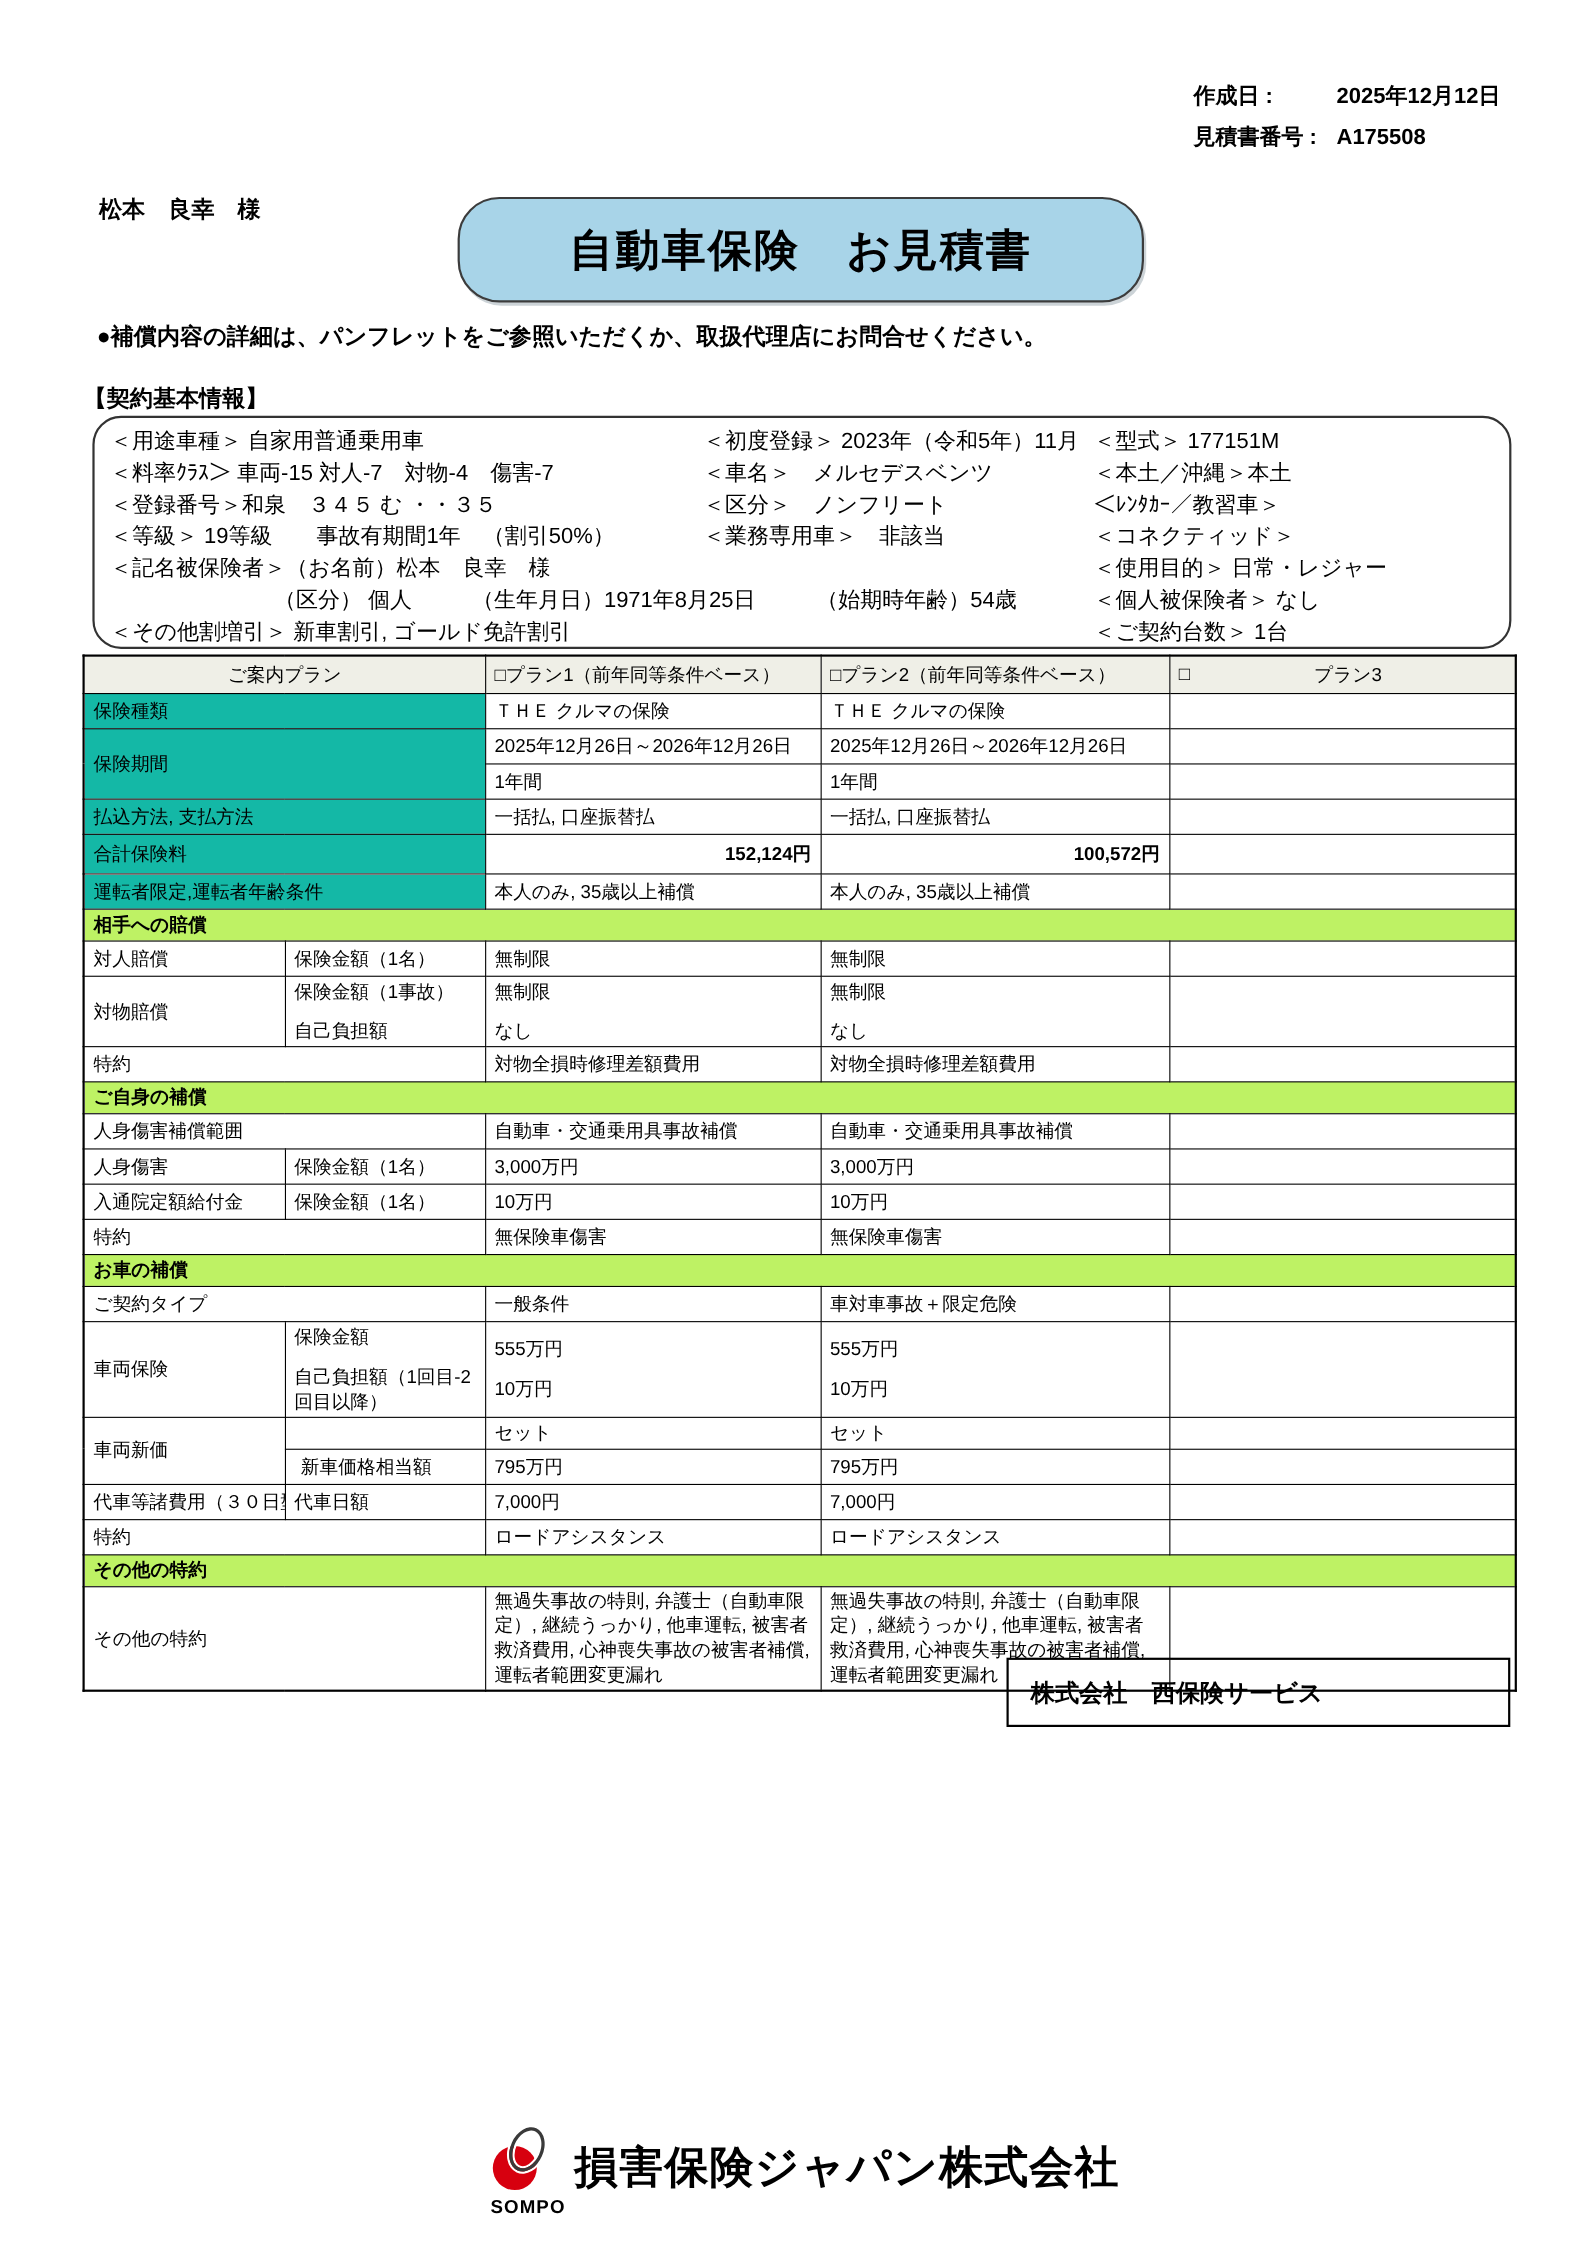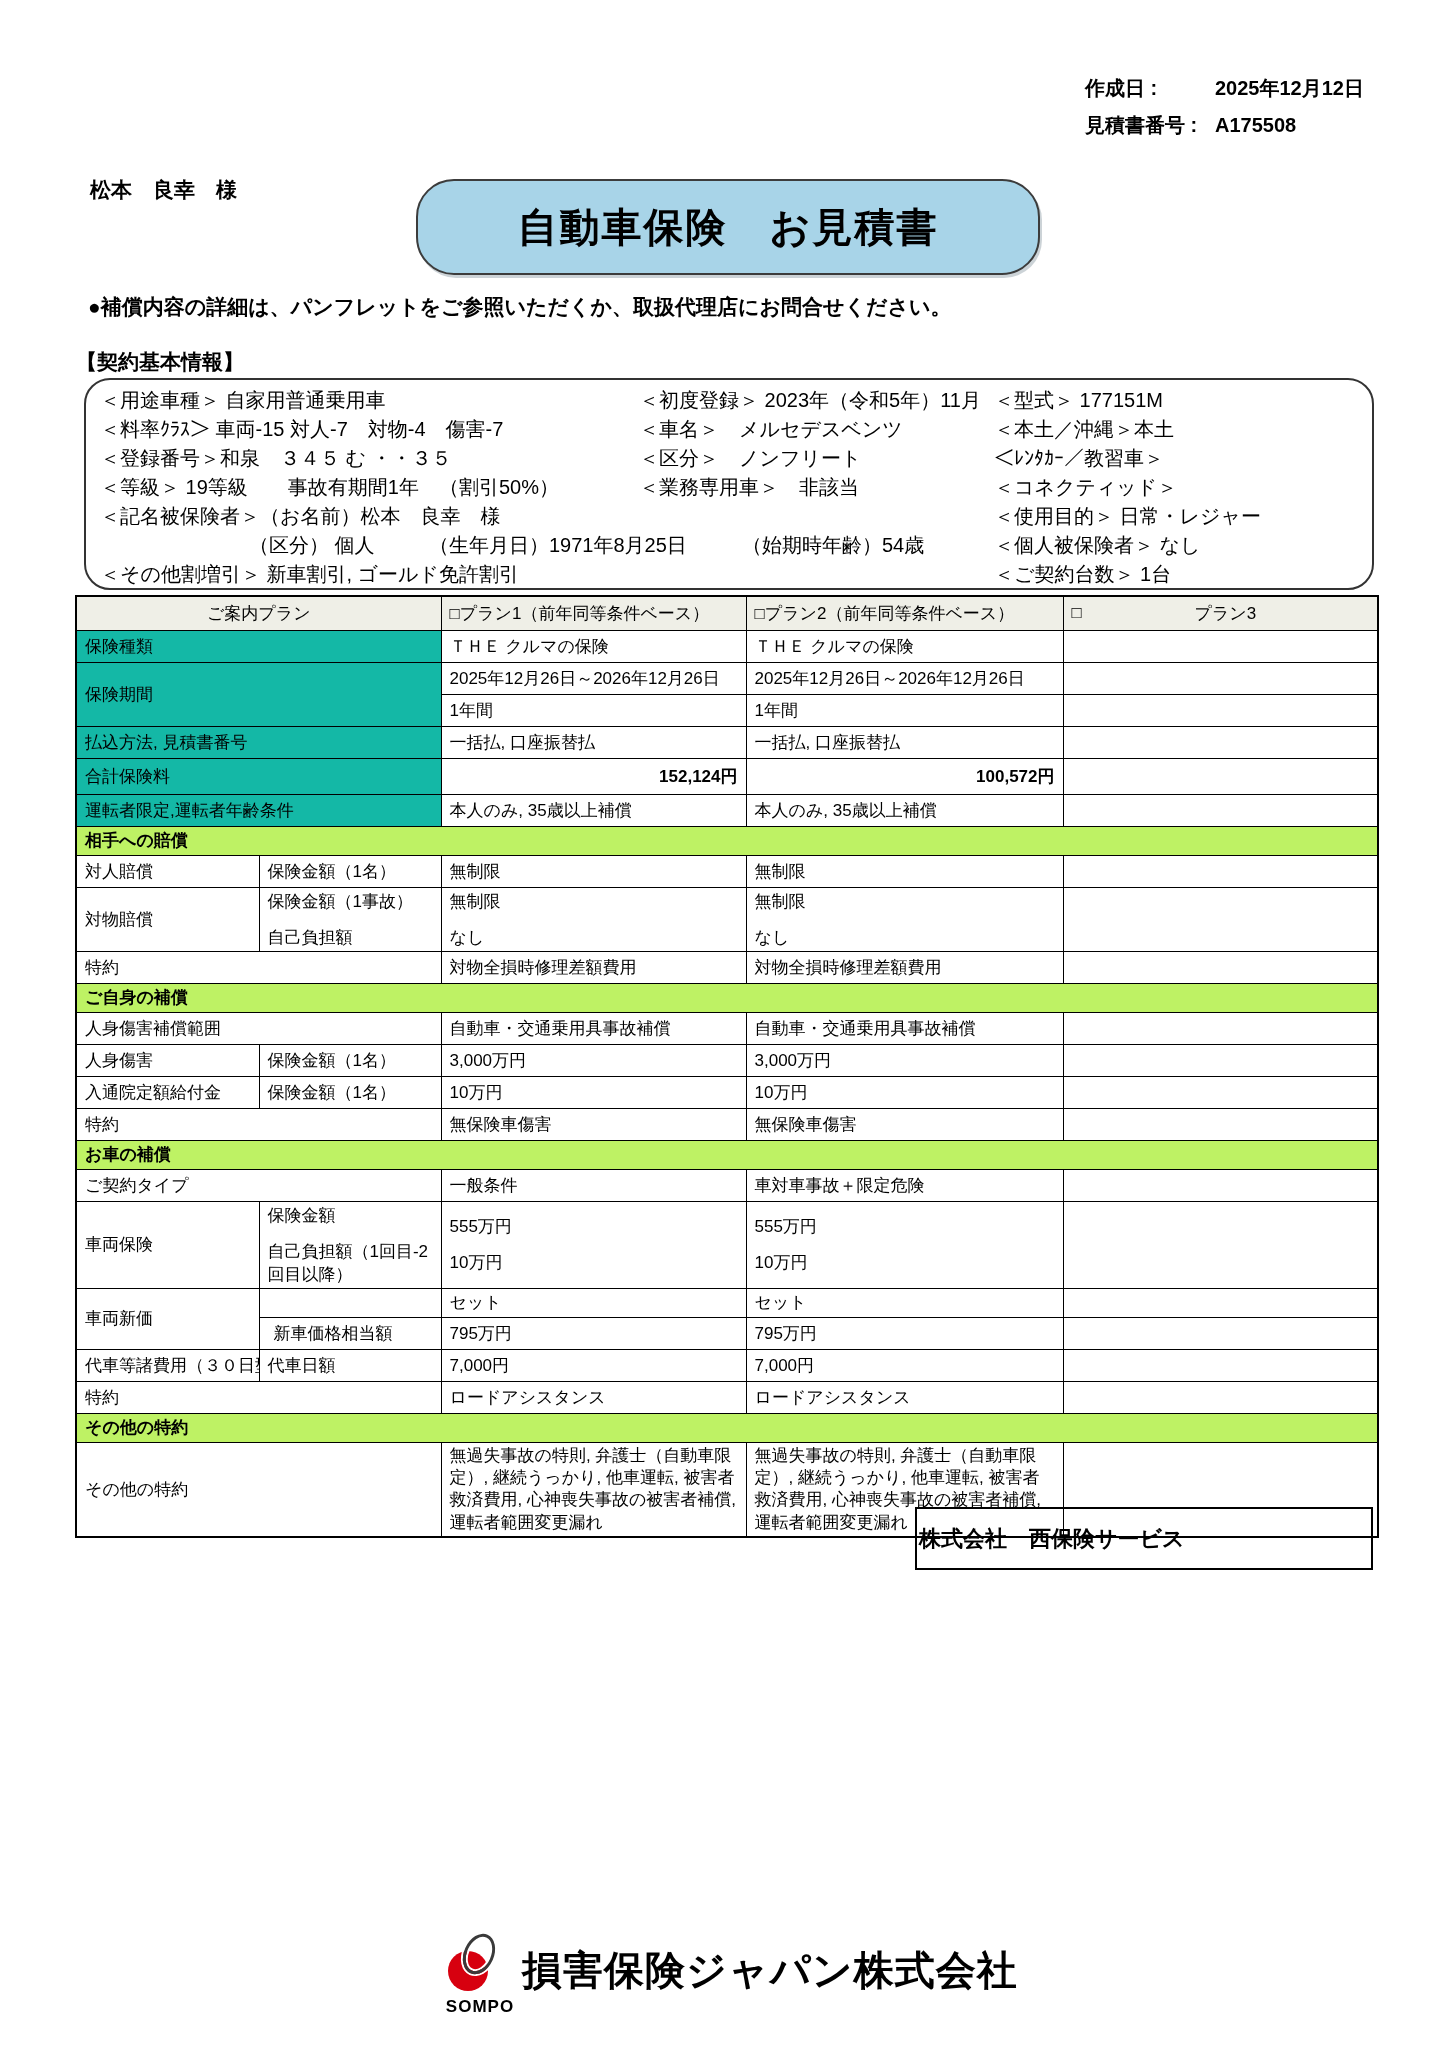--- a/index.html
+++ b/index.html
@@ -162,7 +162,7 @@
       </tr>
 
       <tr style="height:32px">
-        <td class="lbl" colspan="2">払込方法, 見積書番号</td>
+        <td class="lbl" colspan="2">払込方法, 支払方法</td>
         <td>一括払, 口座振替払</td>
         <td>一括払, 口座振替払</td>
         <td></td>

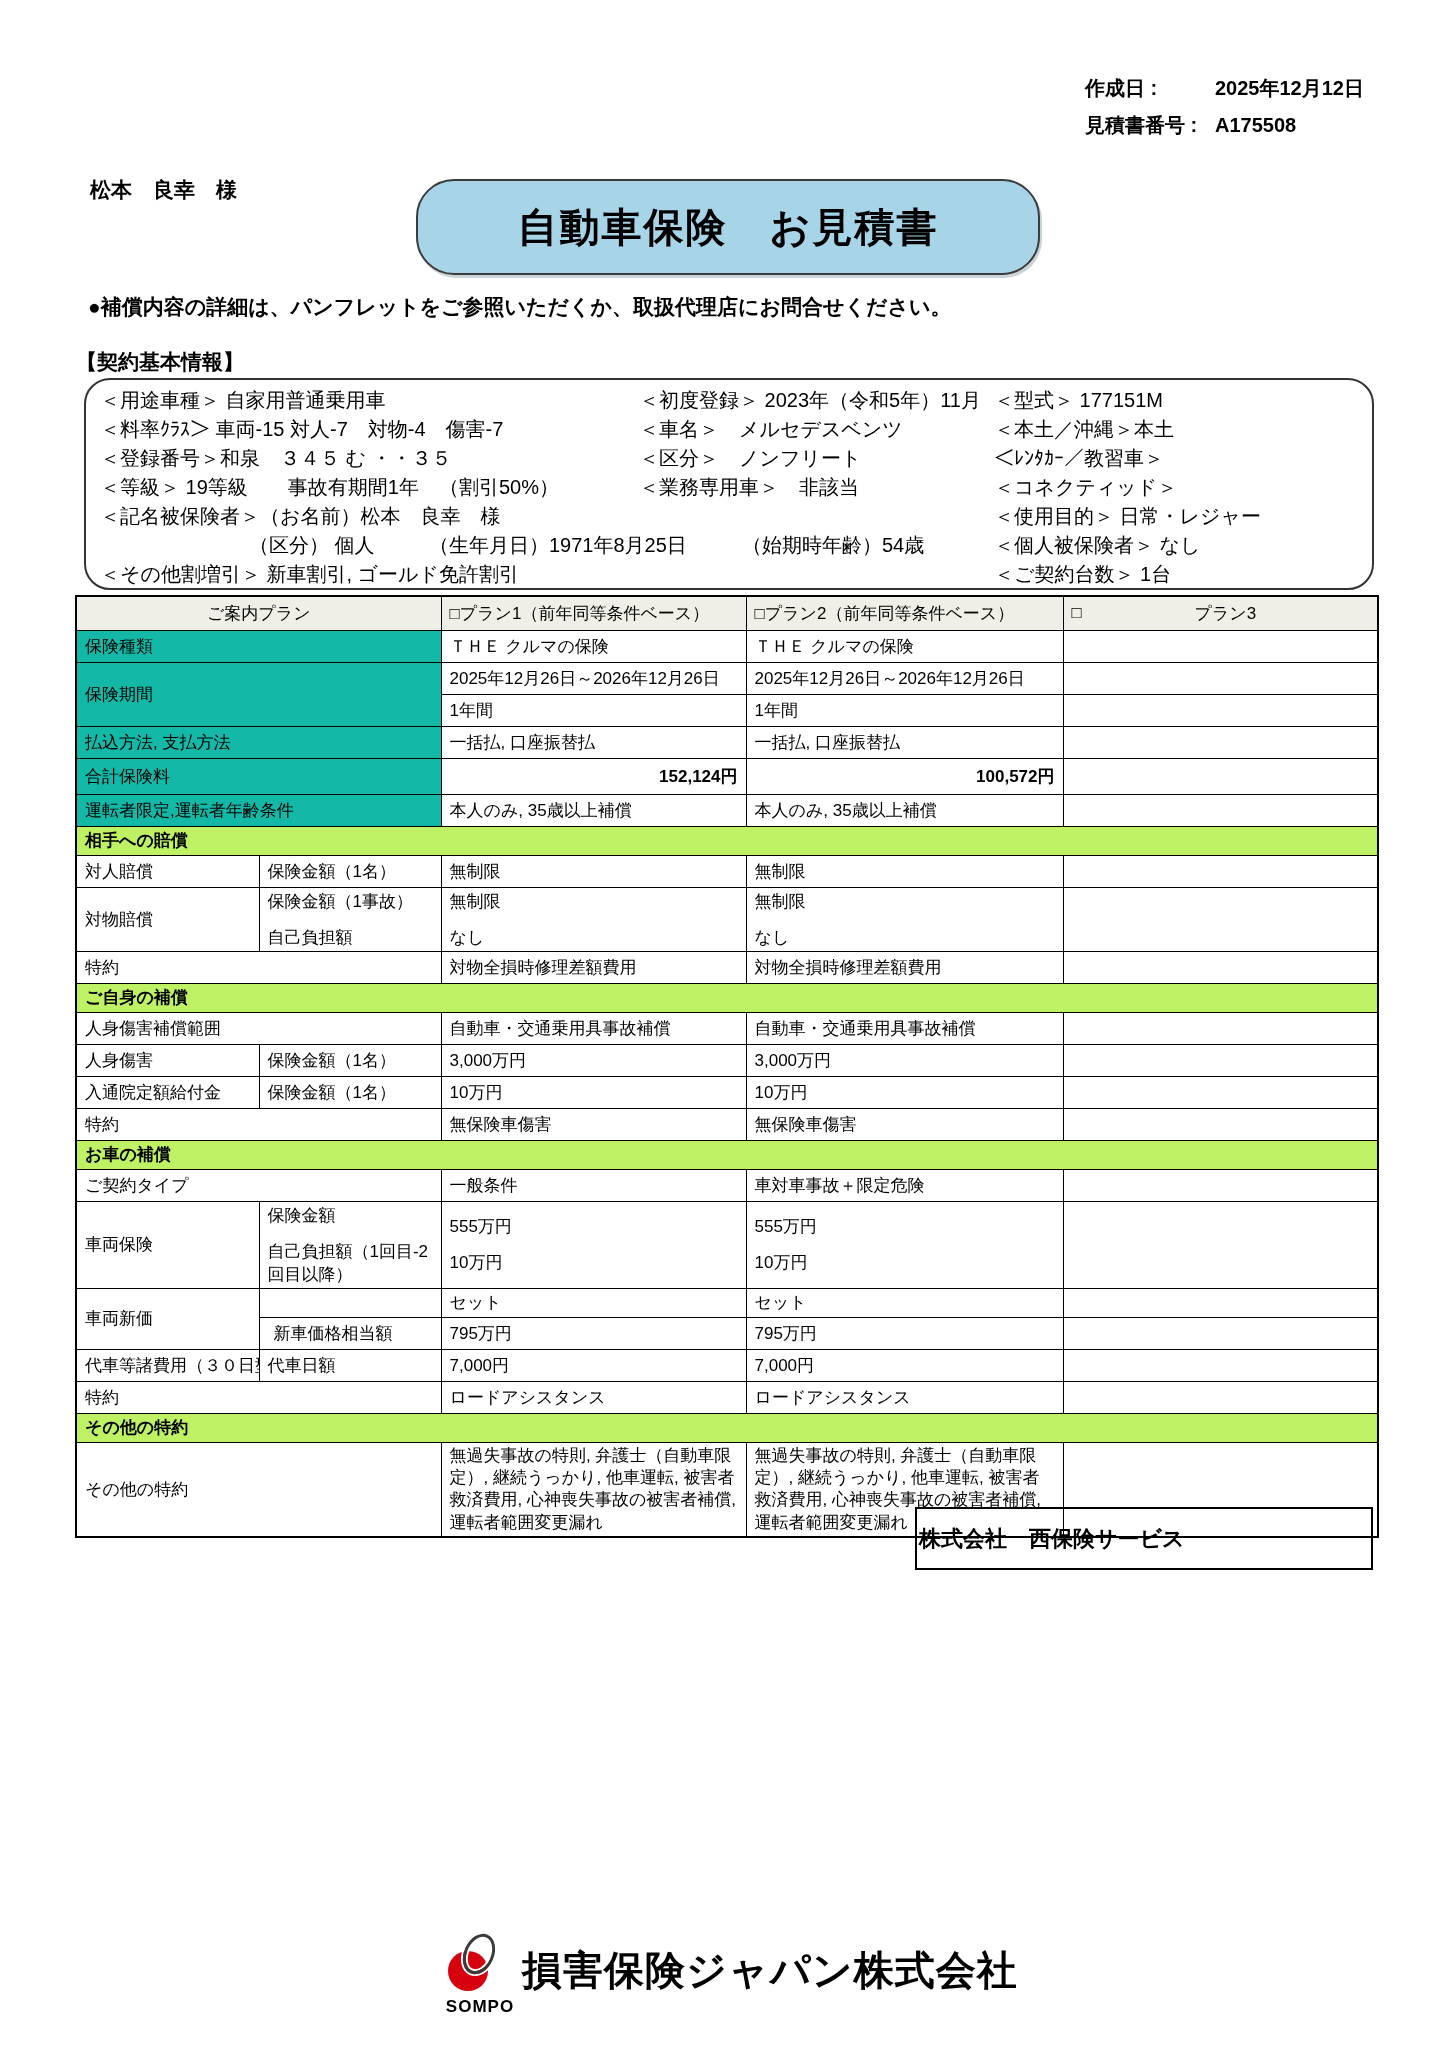--- a/index.html
+++ b/index.html
@@ -52,7 +52,7 @@
   
   .agency {
     position:absolute; left:915px; top:1507px; width:458px; height:63px;
-    border:2px solid #000; display:flex; align-items:center; padding-left:2px;
+    border:2px solid #000; display:flex; align-items:center; padding-left:20px;
     font-size:22px; font-weight:600;
   }
   

